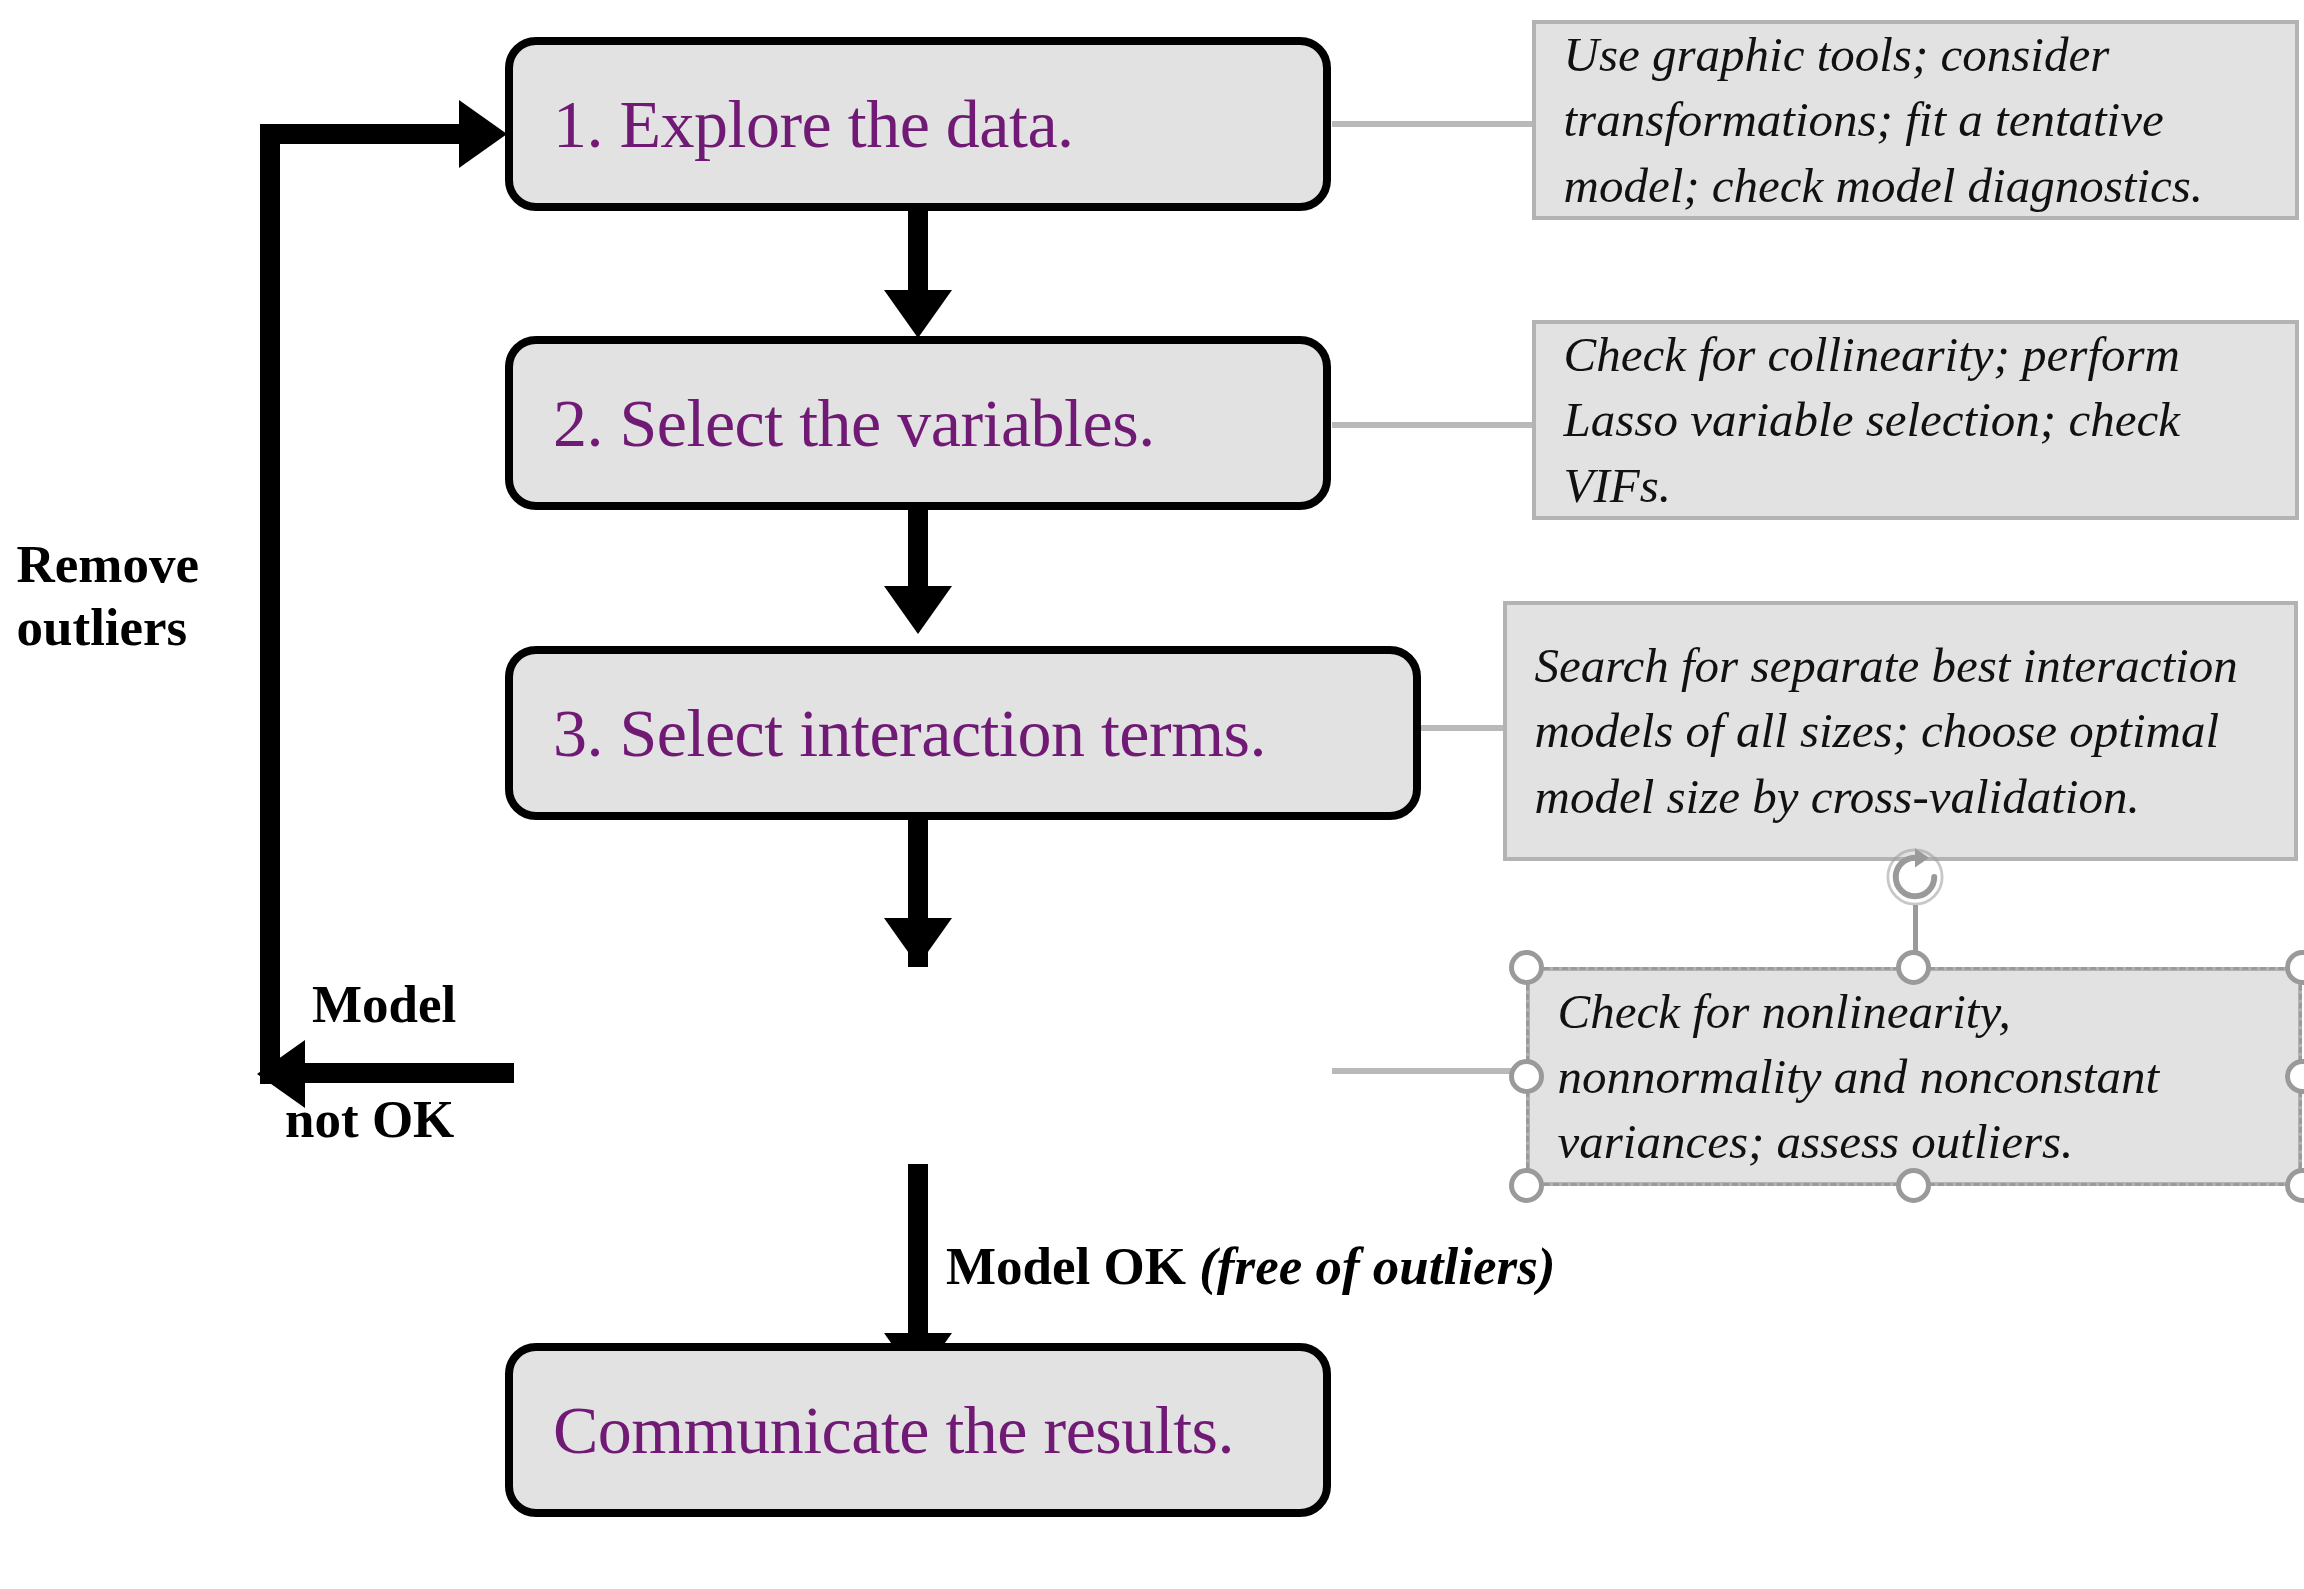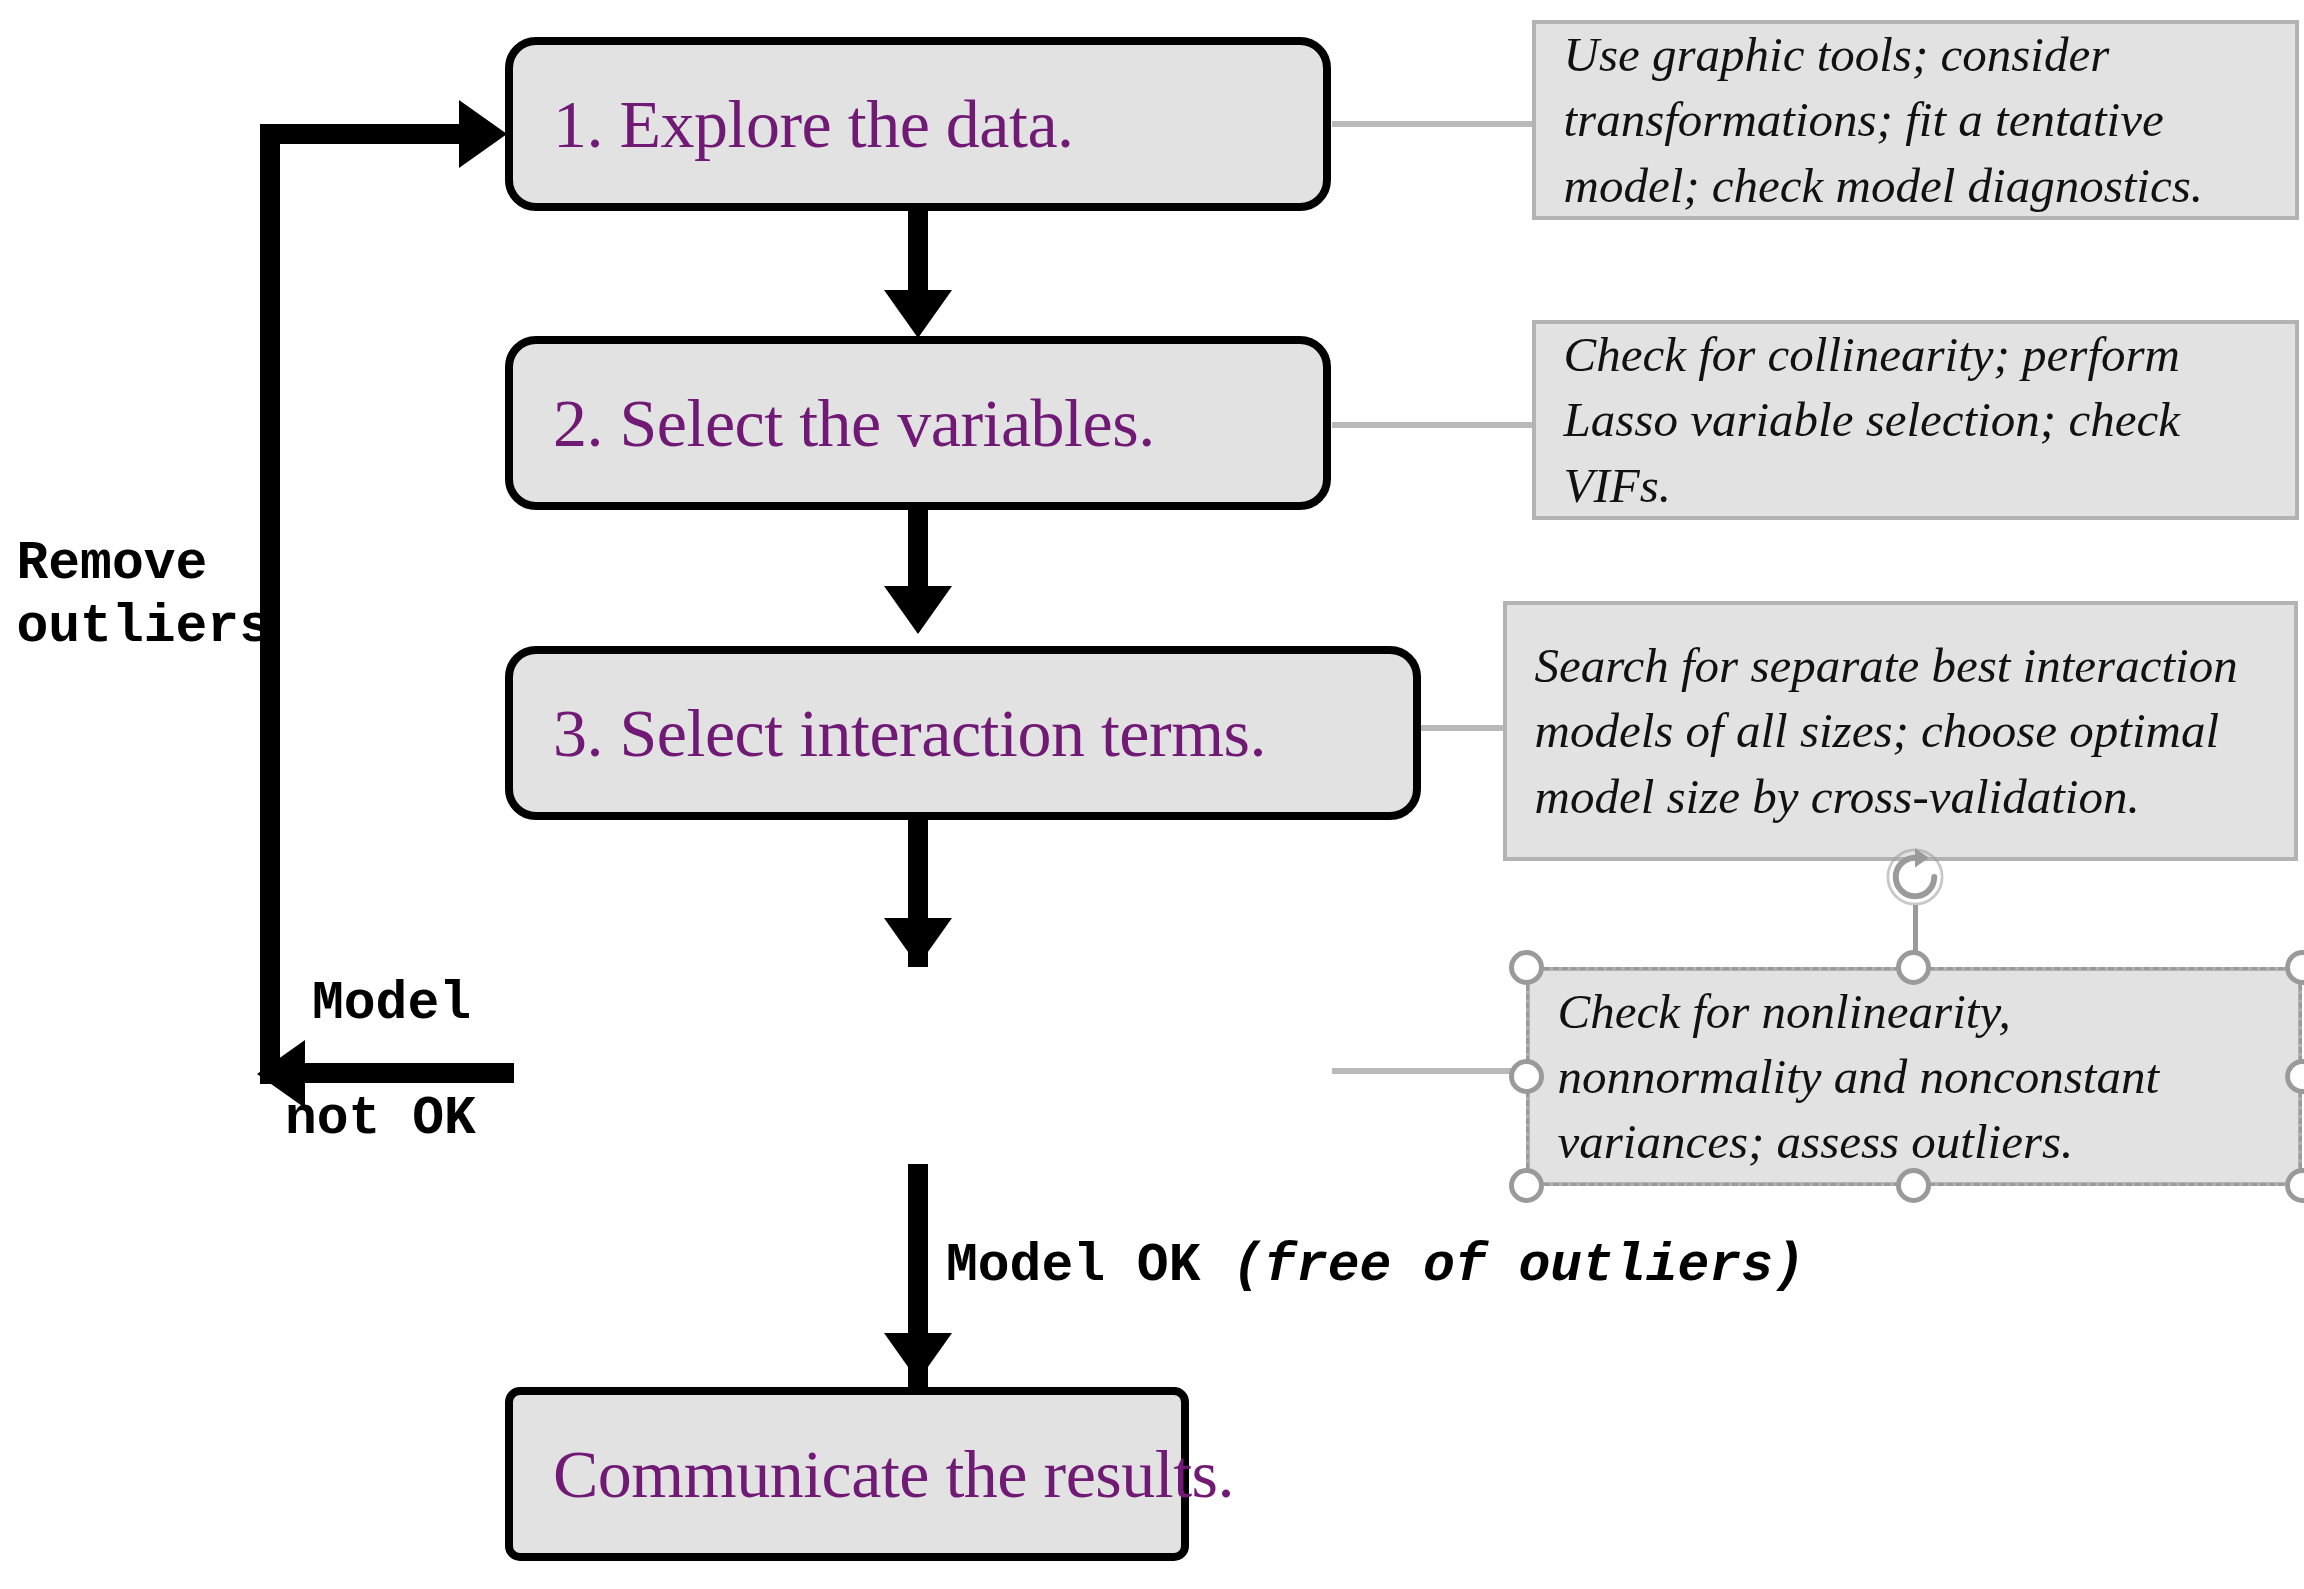--- a/index.html
+++ b/index.html
@@ -102,7 +102,7 @@
   
   .edge-label {
     position: absolute;
-    font-family: Liberation Mono, monospace;
+    font-family: Liberation Serif, serif;
     font-weight: bold;
     font-size: 53px;
     line-height: 1.18;

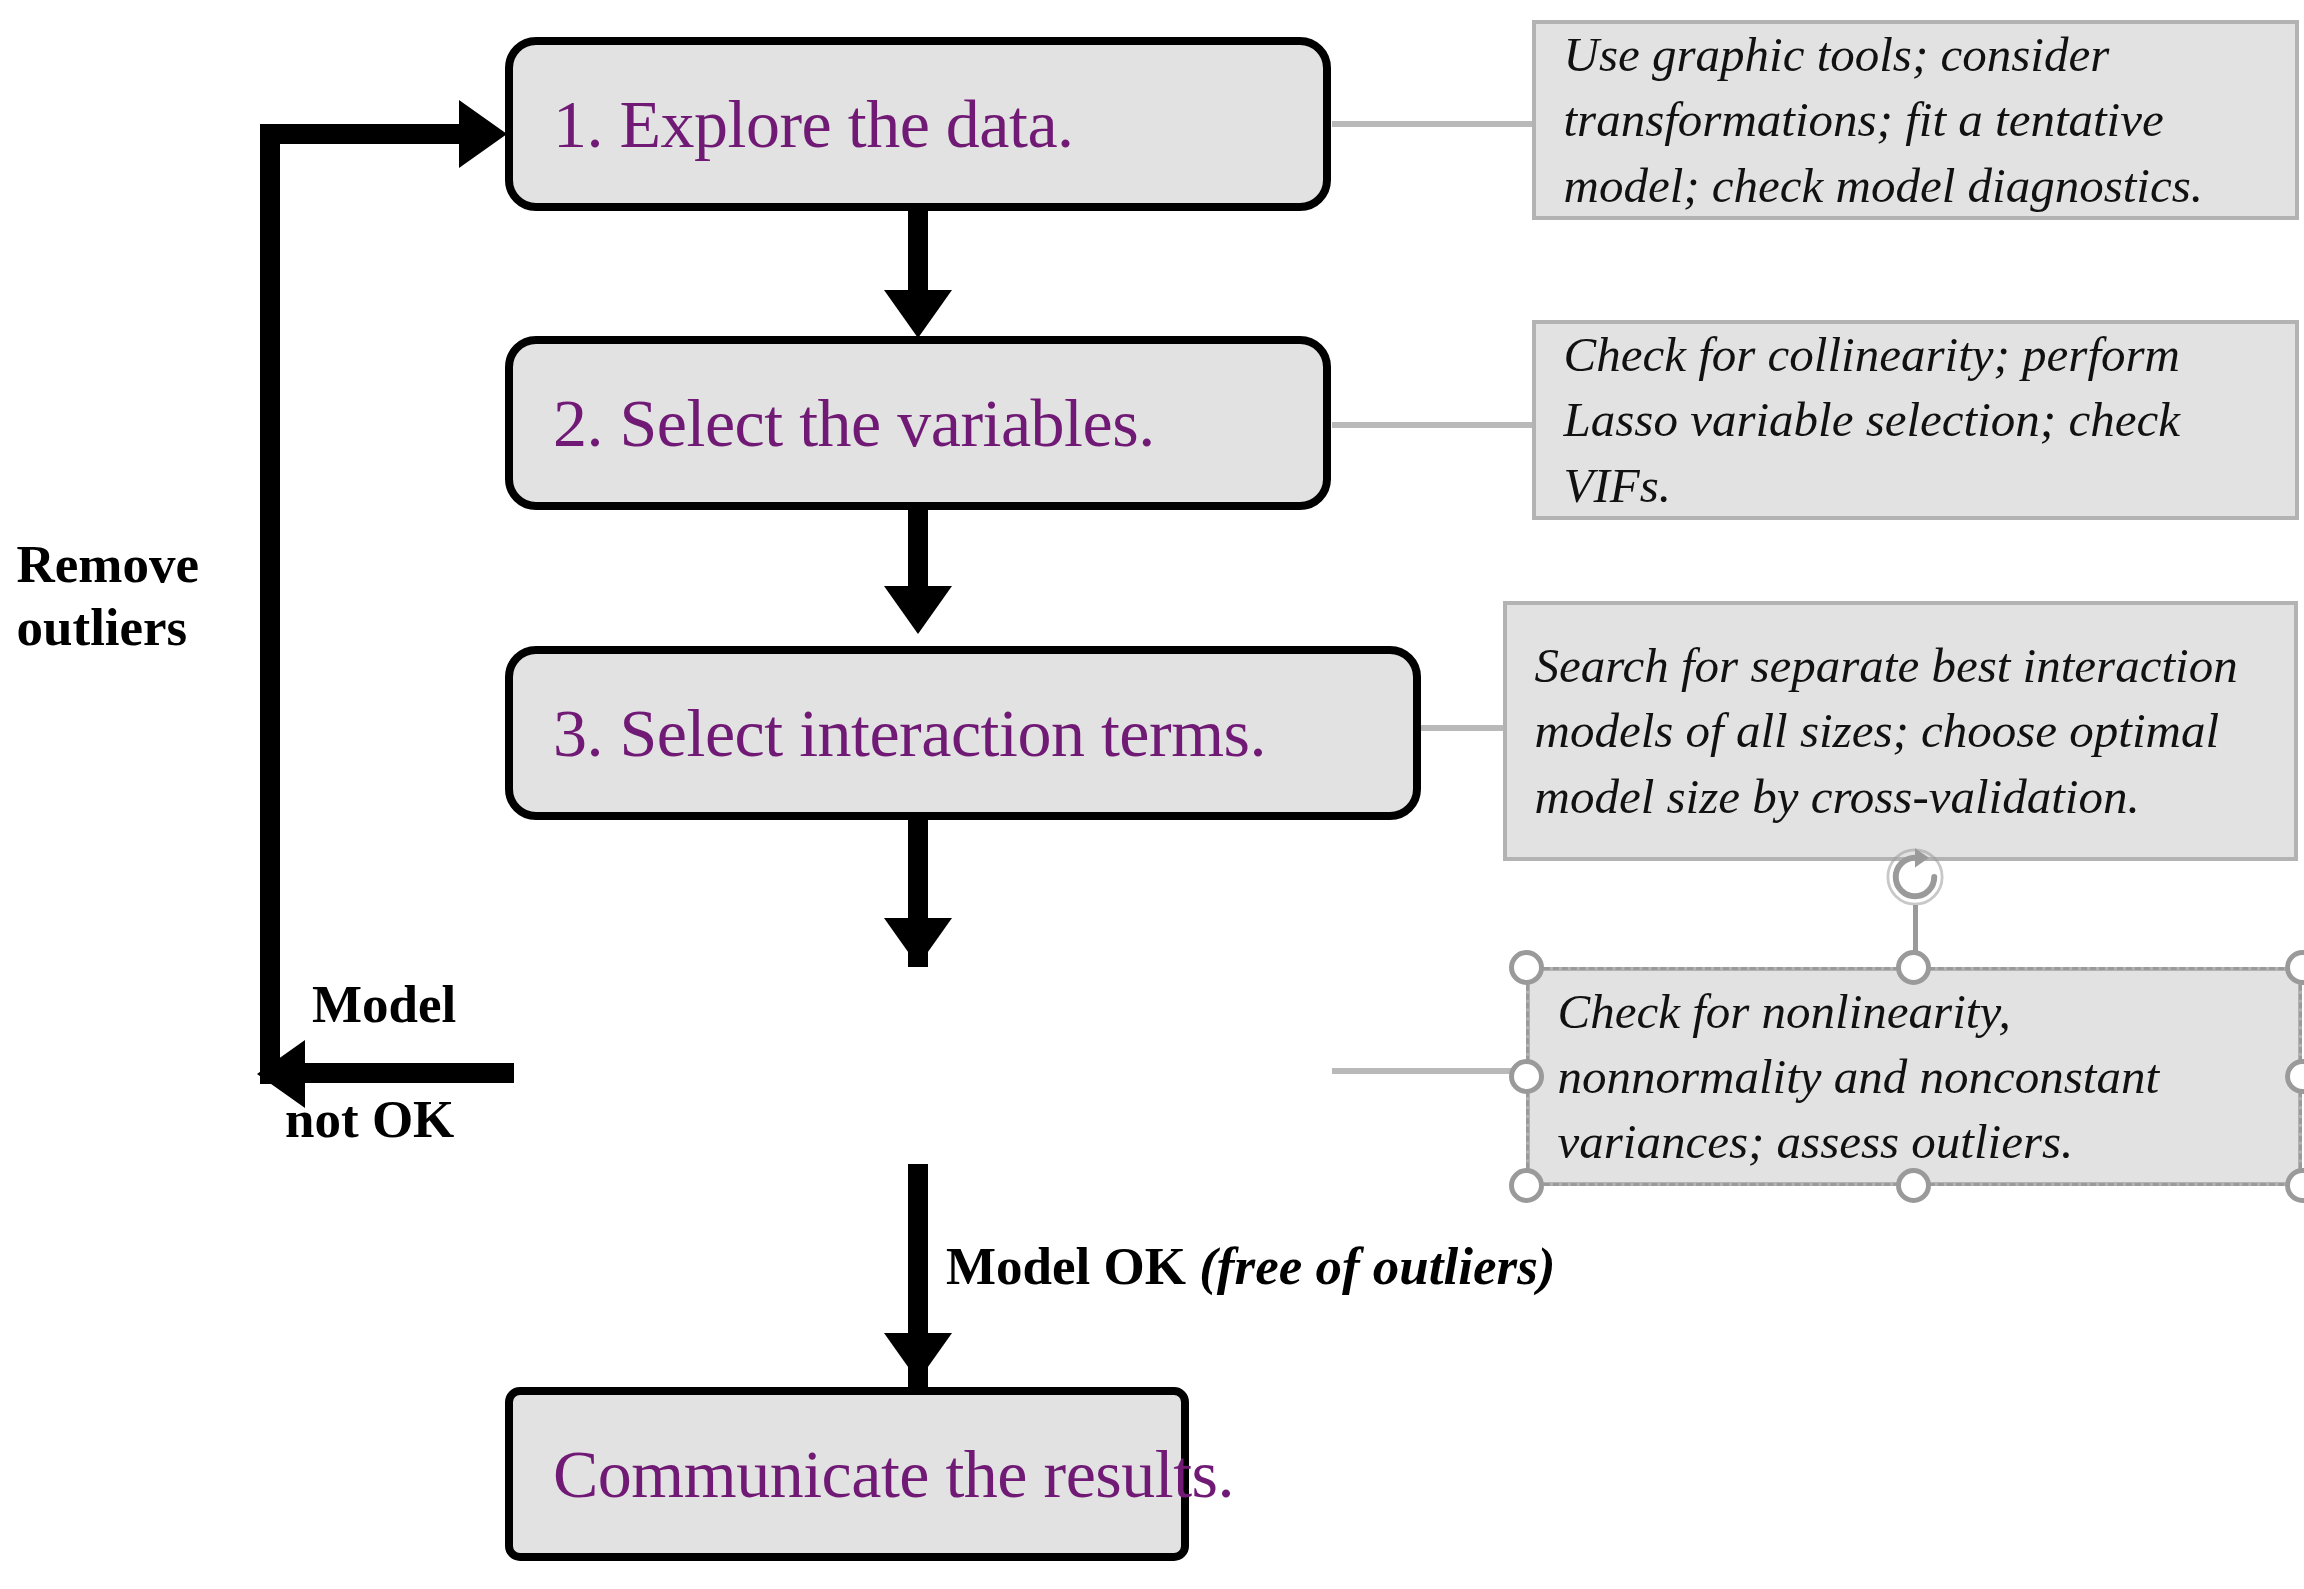--- a/index.html
+++ b/index.html
@@ -184,7 +184,7 @@
   </div>
 
 
-  <div class="step-box" style="left:505px; top:1387px; width:684px; height:174px;border-radius:15px;">
+  <div class="step-box" style="left:505px; top:1343px; width:826px; height:174px;">
     <span class="step-label">Communicate the results.</span>
   </div>
 

